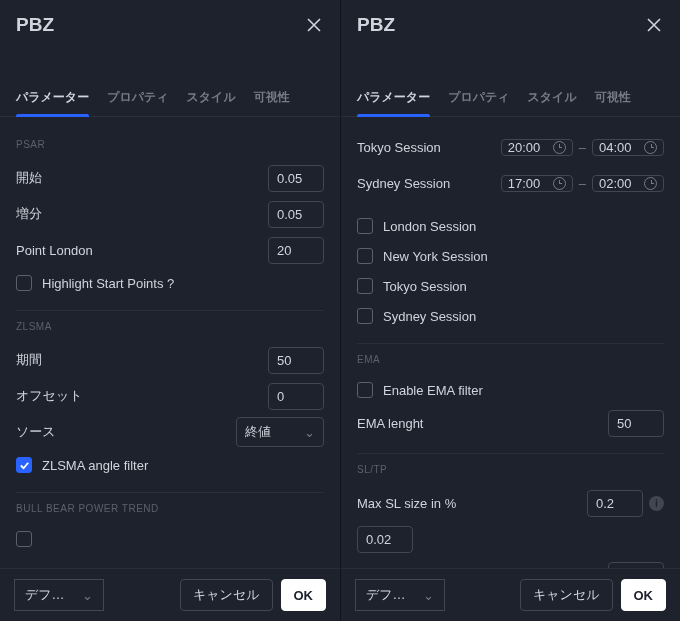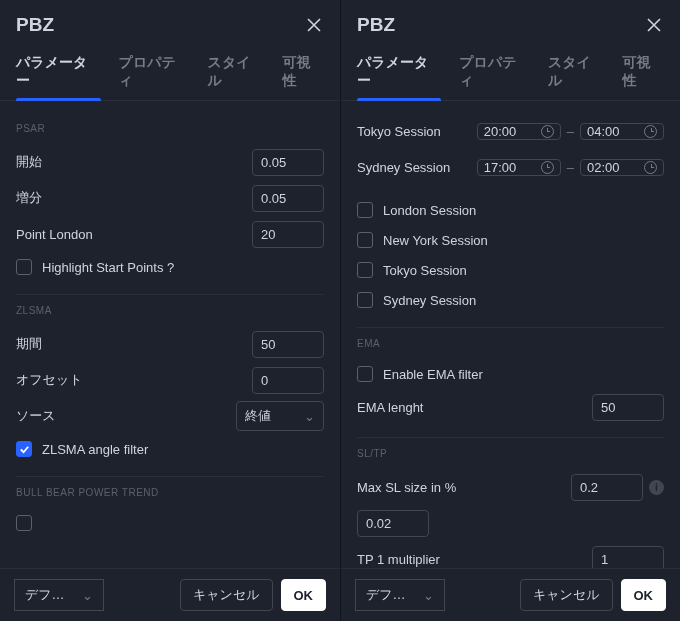--- a/index.html
+++ b/index.html
@@ -49,8 +49,9 @@
     font-weight: 600;
     color: #787b86;
     cursor: pointer;
-    font-size: 14px;
+    font-size: 12px;
     position: relative;
+    margin-top: 35px;
   }
   .tab.active {
     color: #d1d4dc;

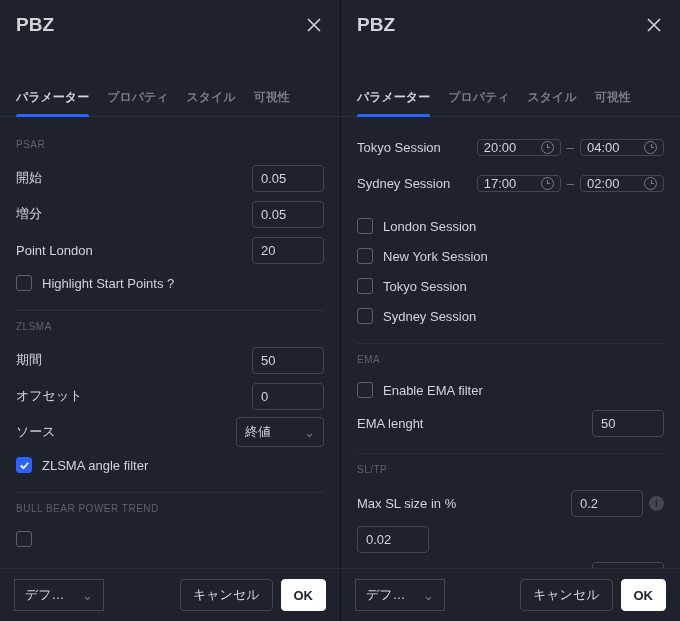--- a/index.html
+++ b/index.html
@@ -149,7 +149,7 @@
     border-radius: 4px;
     color: #d1d4dc;
     padding: 0 6px;
-    width: 84px;
+    width: 72px;
     font-size: 13px;
     display: flex;
     align-items: center;

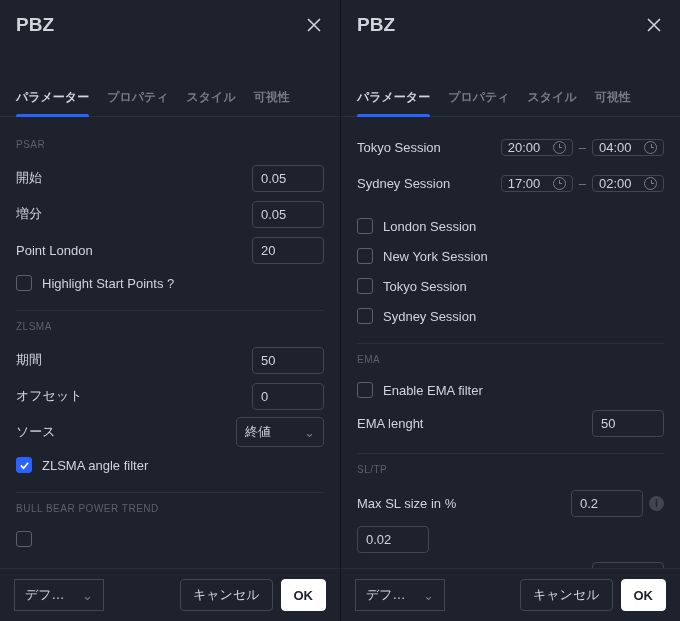--- a/index.html
+++ b/index.html
@@ -97,7 +97,7 @@
     border-radius: 4px;
     color: #d1d4dc;
     padding: 5px 8px;
-    width: 72px;
+    width: 56px;
     font-size: 13px;
     text-align: left;
   }

